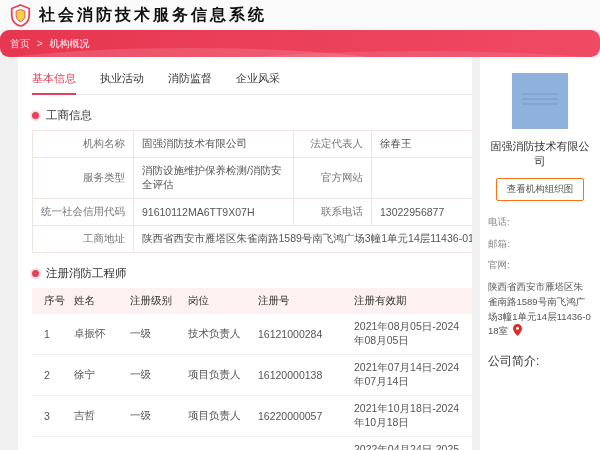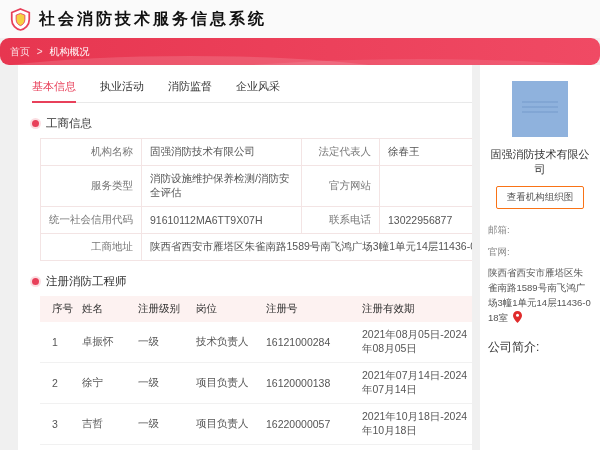--- a/index.html
+++ b/index.html
@@ -7,7 +7,7 @@
     font-family:"Liberation Sans","DejaVu Sans",sans-serif; }
 
   
-  .app-header { height:38px; background:#fafafa; display:flex; align-items:center; padding-left:10px; }
+  .app-header { height:30px; background:#fafafa; display:flex; align-items:center; padding-left:10px; }
   .logo { width:21px; height:23px; flex:0 0 auto; }
   .app-title { font-size:16px; font-weight:bold; color:#111; margin-left:8px; letter-spacing:3px; }
 

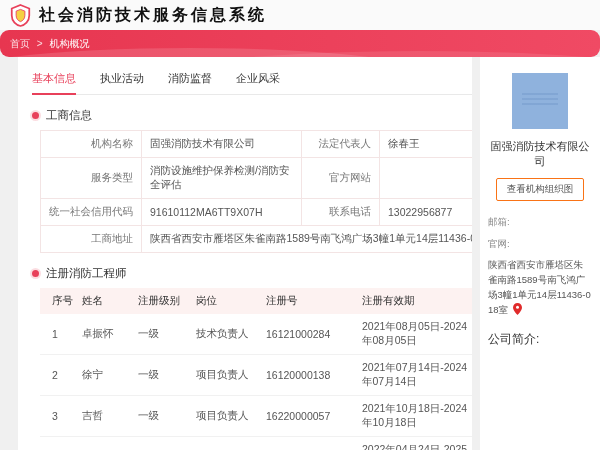--- a/index.html
+++ b/index.html
@@ -36,7 +36,7 @@
   .dot { width:7px; height:7px; border-radius:50%; background:#e8405a; box-shadow:0 0 0 2px rgba(232,64,90,.18); margin-right:7px; }
 
   
-  table { border-collapse:collapse; width:100%; font-size:10.5px;margin-left:8px; }
+  table { border-collapse:collapse; width:100%; font-size:10.5px; }
   .biz-table td { border:1px solid #f3e4e4; padding:6px 8px; color:#555; }
   .biz-table td.lbl { width:88px; text-align:right; color:#777; white-space:nowrap; }
   .biz-table td.lbl2 { width:78px; text-align:right; color:#777; white-space:nowrap; }

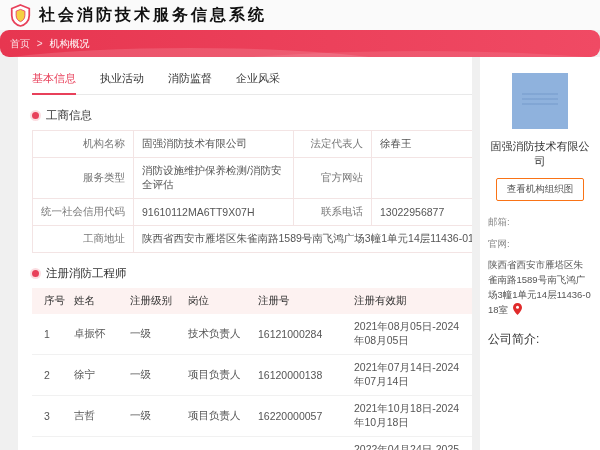--- a/index.html
+++ b/index.html
@@ -191,6 +191,10 @@
     <button class="org-btn">查看机构组织图</button>
 
     <div class="side-field">
+      <span class="f-lbl">电话:</span>
+      <span class="f-val"></span>
+    </div>
+    <div class="side-field">
       <span class="f-lbl">邮箱:</span>
       <span class="f-val"></span>
     </div>

